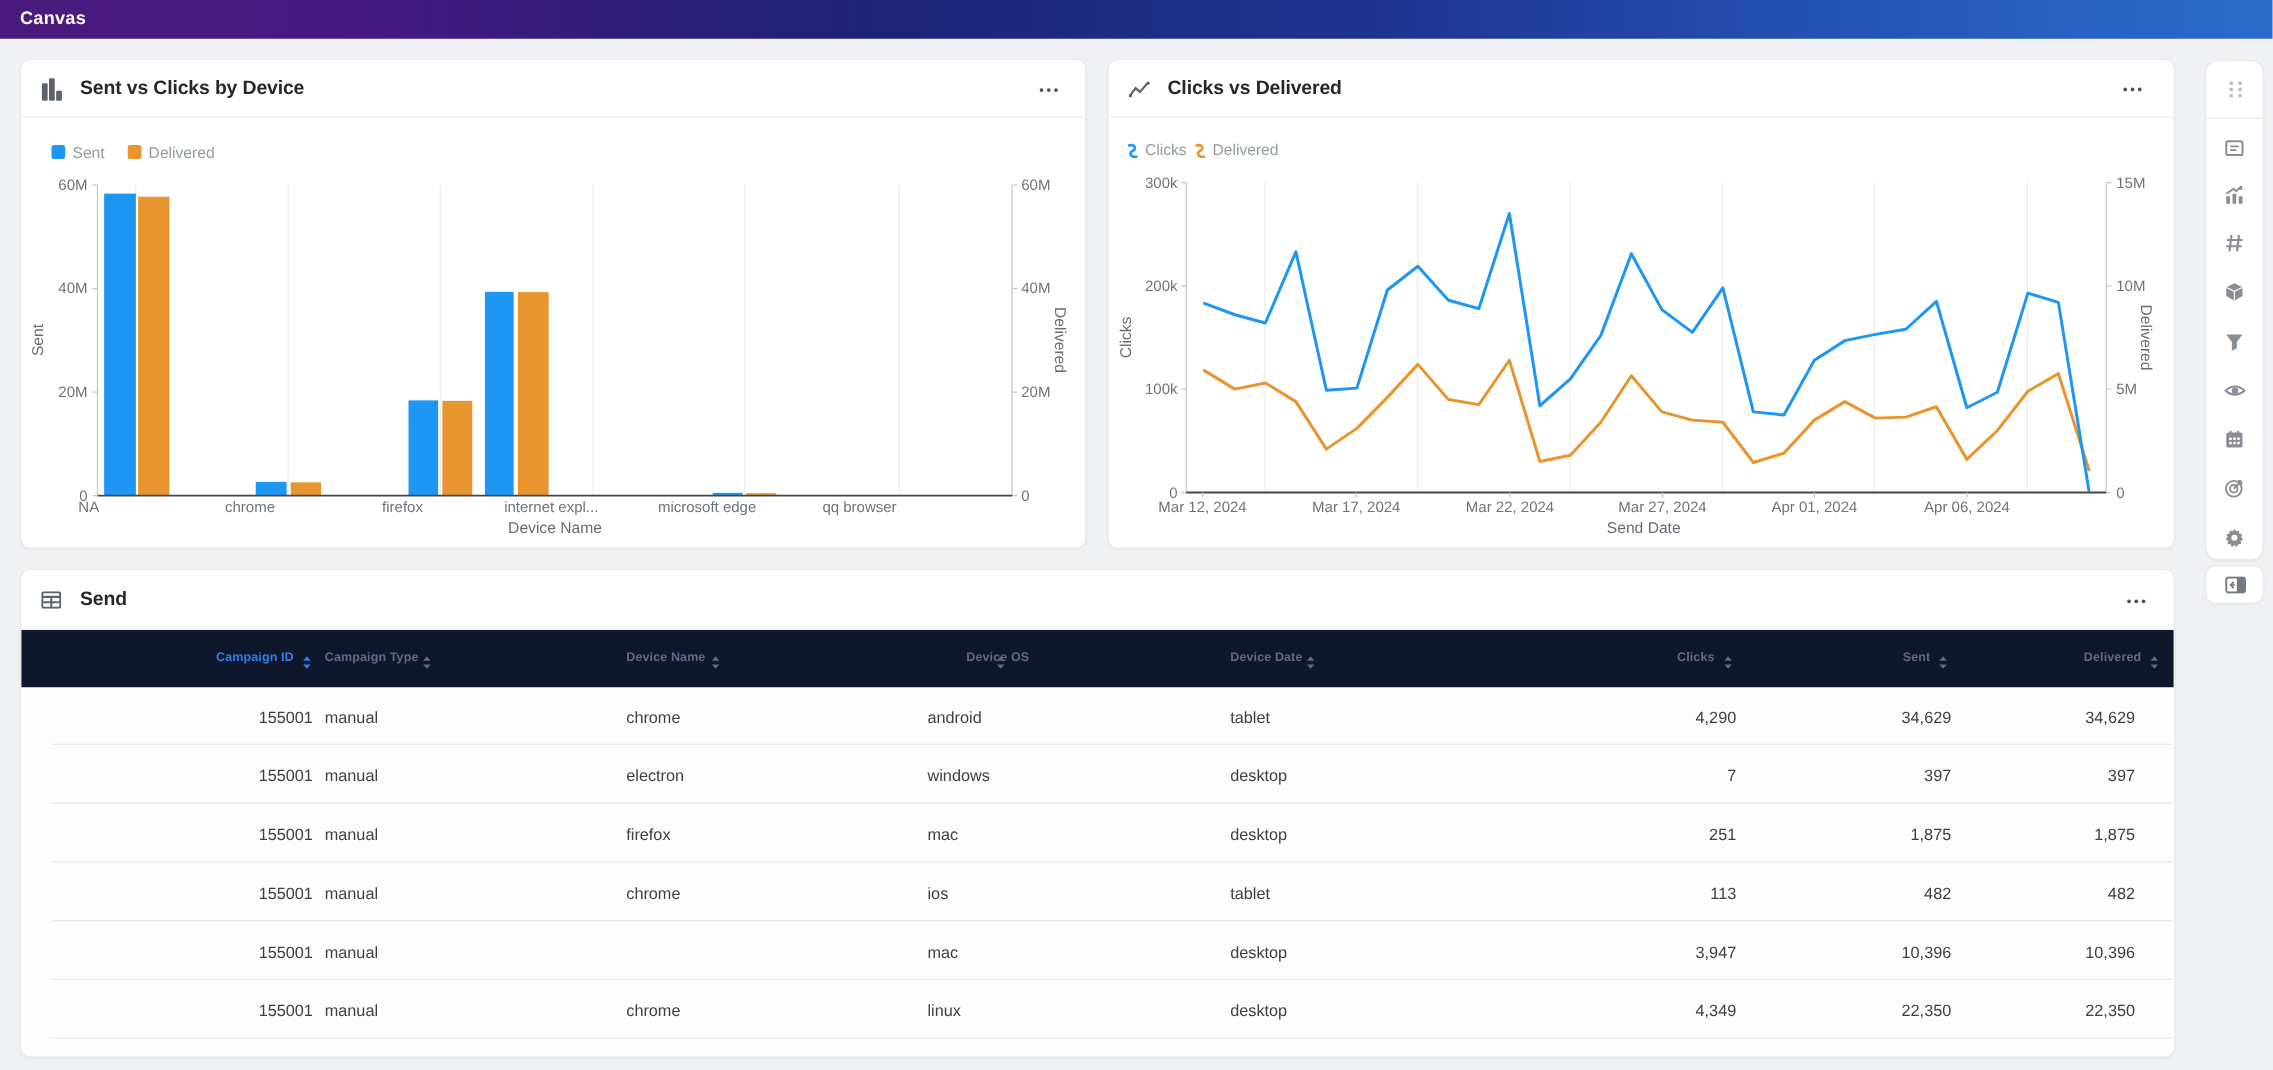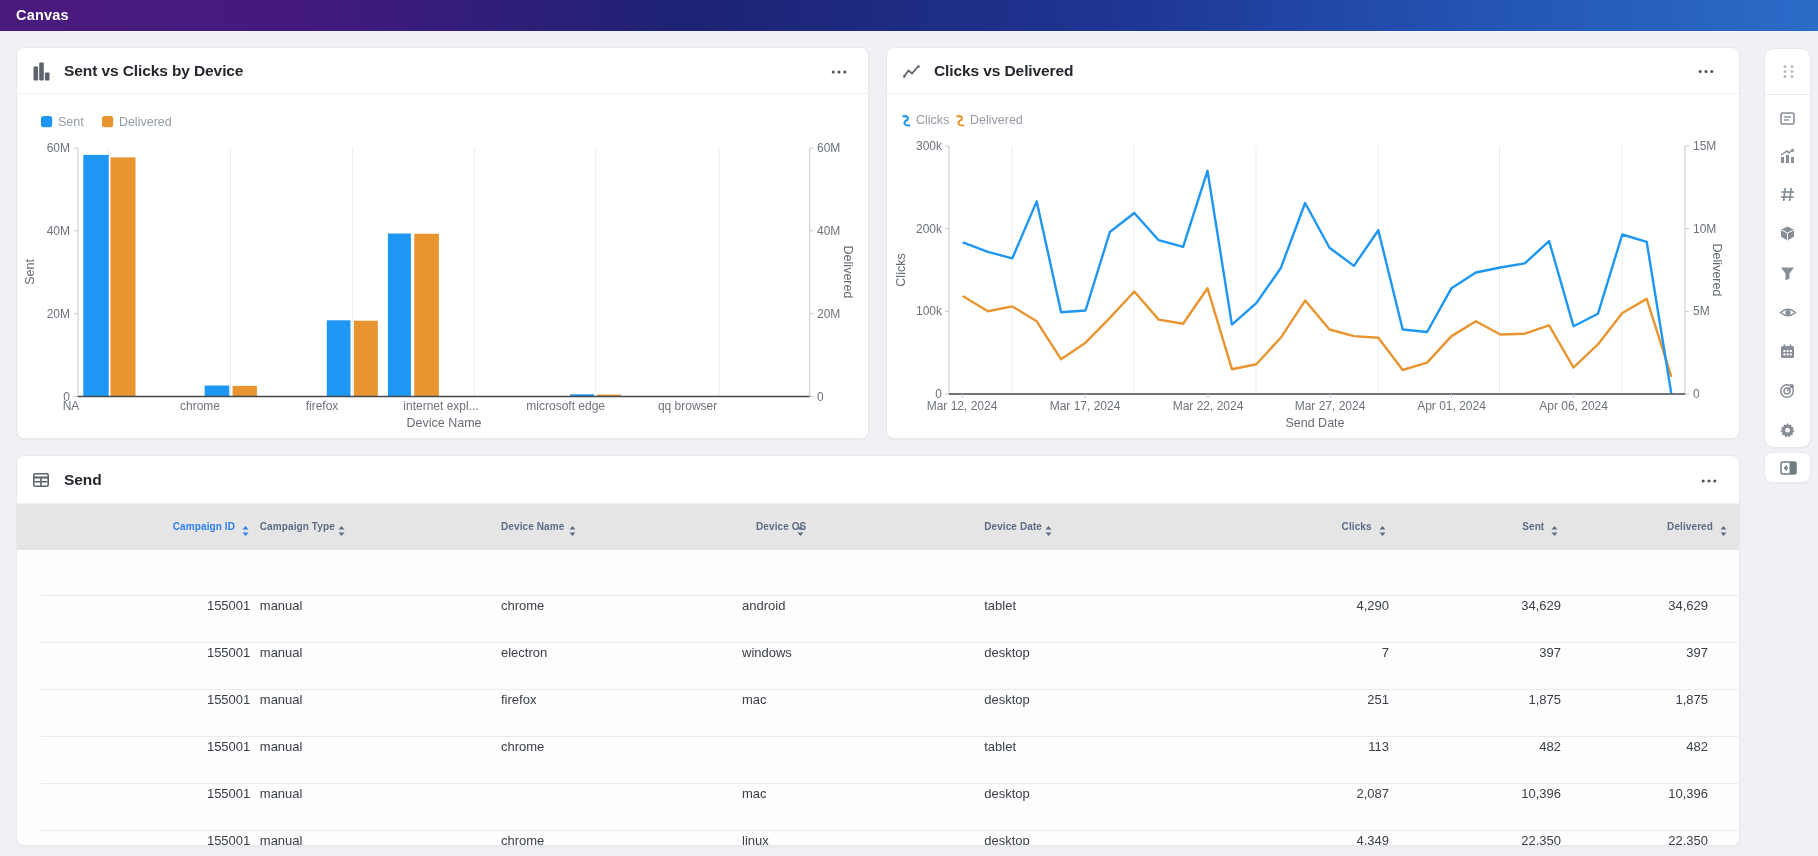--- a/index.html
+++ b/index.html
@@ -185,7 +185,7 @@
           </g>
         </svg></div>
   </div>
-  <div style="position:absolute;left:0;top:48px;width:1722px;height:45.5px;background:#e5e5e5">
+  <div style="position:absolute;left:0;top:48px;width:1722px;height:45.5px;background:#0f172a">
     <div class="th" style="left:0px;width:218px;text-align:right;color:#2e7ff0;font-weight:700">Campaign ID</div>
       <div class="thi" style="left:224px"><svg width="9" height="12" viewBox="0 0 9 12" style="vertical-align:-2px">
           <path d="M4.5 1 L7.5 4.5 L1.5 4.5 Z" fill="#2e7ff0"></path>

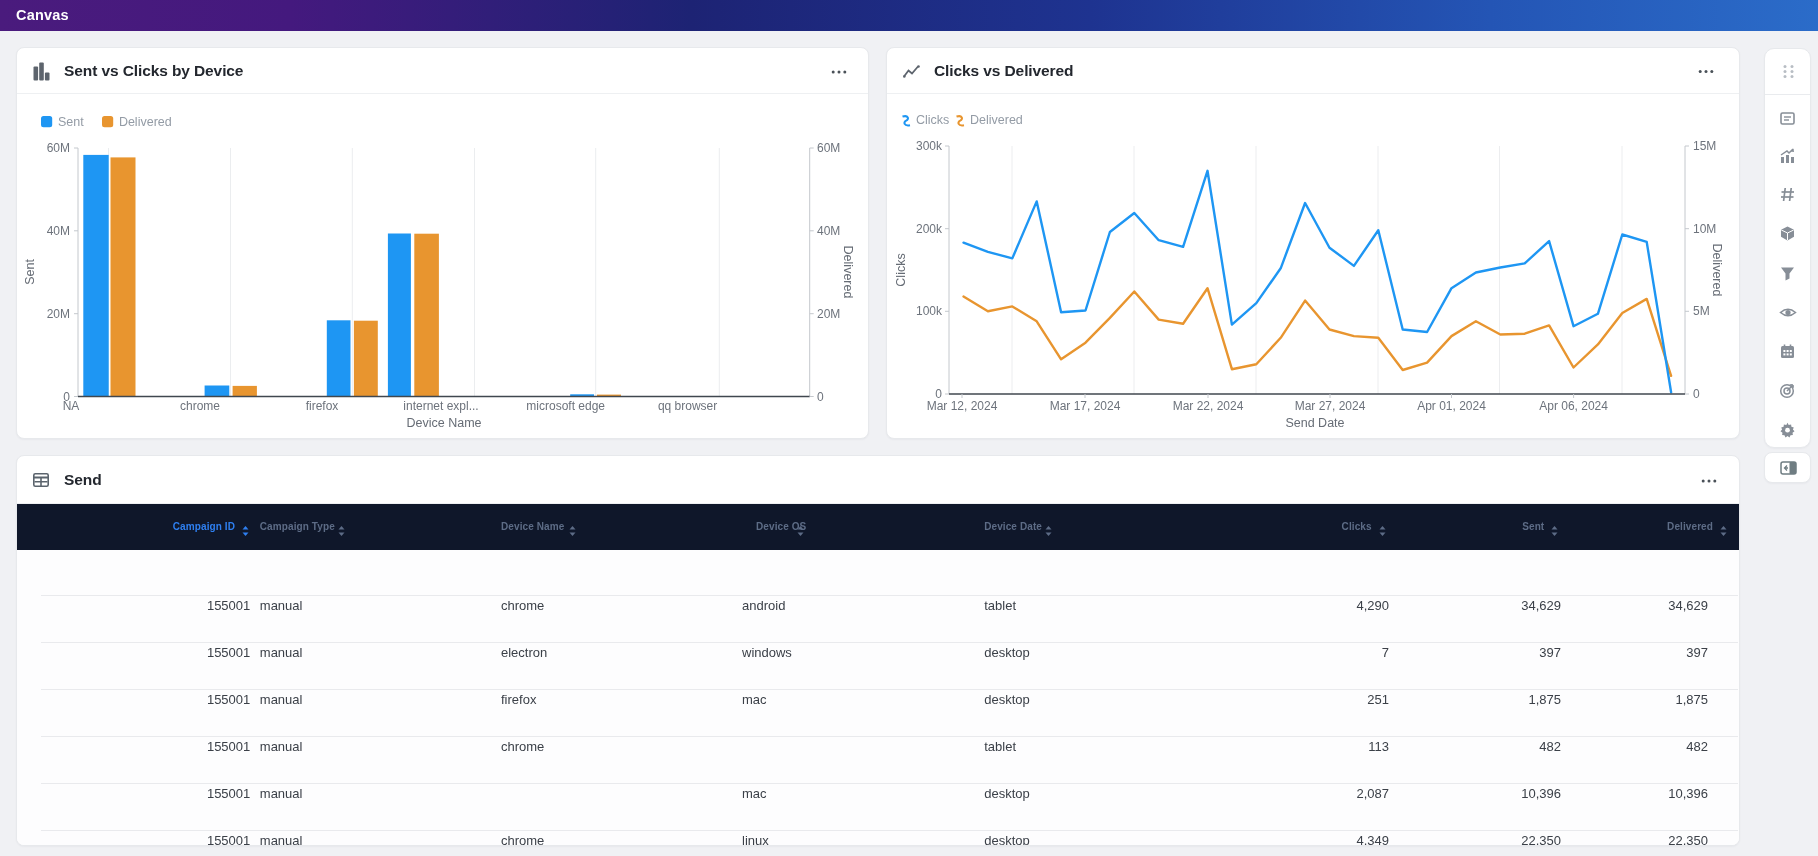--- a/index.html
+++ b/index.html
@@ -201,7 +201,7 @@
           <path d="M4.5 1 L7.5 4.5 L1.5 4.5 Z" fill="#5d6c86"></path>
           <path d="M4.5 11 L1.5 7.5 L7.5 7.5 Z" fill="#5d6c86"></path>
         </svg></div>
-      <div class="th" style="left:739px">Device OS</div>
+      <div class="th" style="left:756px">Device OS</div>
       <div class="thi" style="left:779px"><svg width="9" height="12" viewBox="0 0 9 12" style="vertical-align:-2px">
           <path d="M4.5 1 L7.5 4.5 L1.5 4.5 Z" fill="#5d6c86"></path>
           <path d="M4.5 11 L1.5 7.5 L7.5 7.5 Z" fill="#5d6c86"></path>

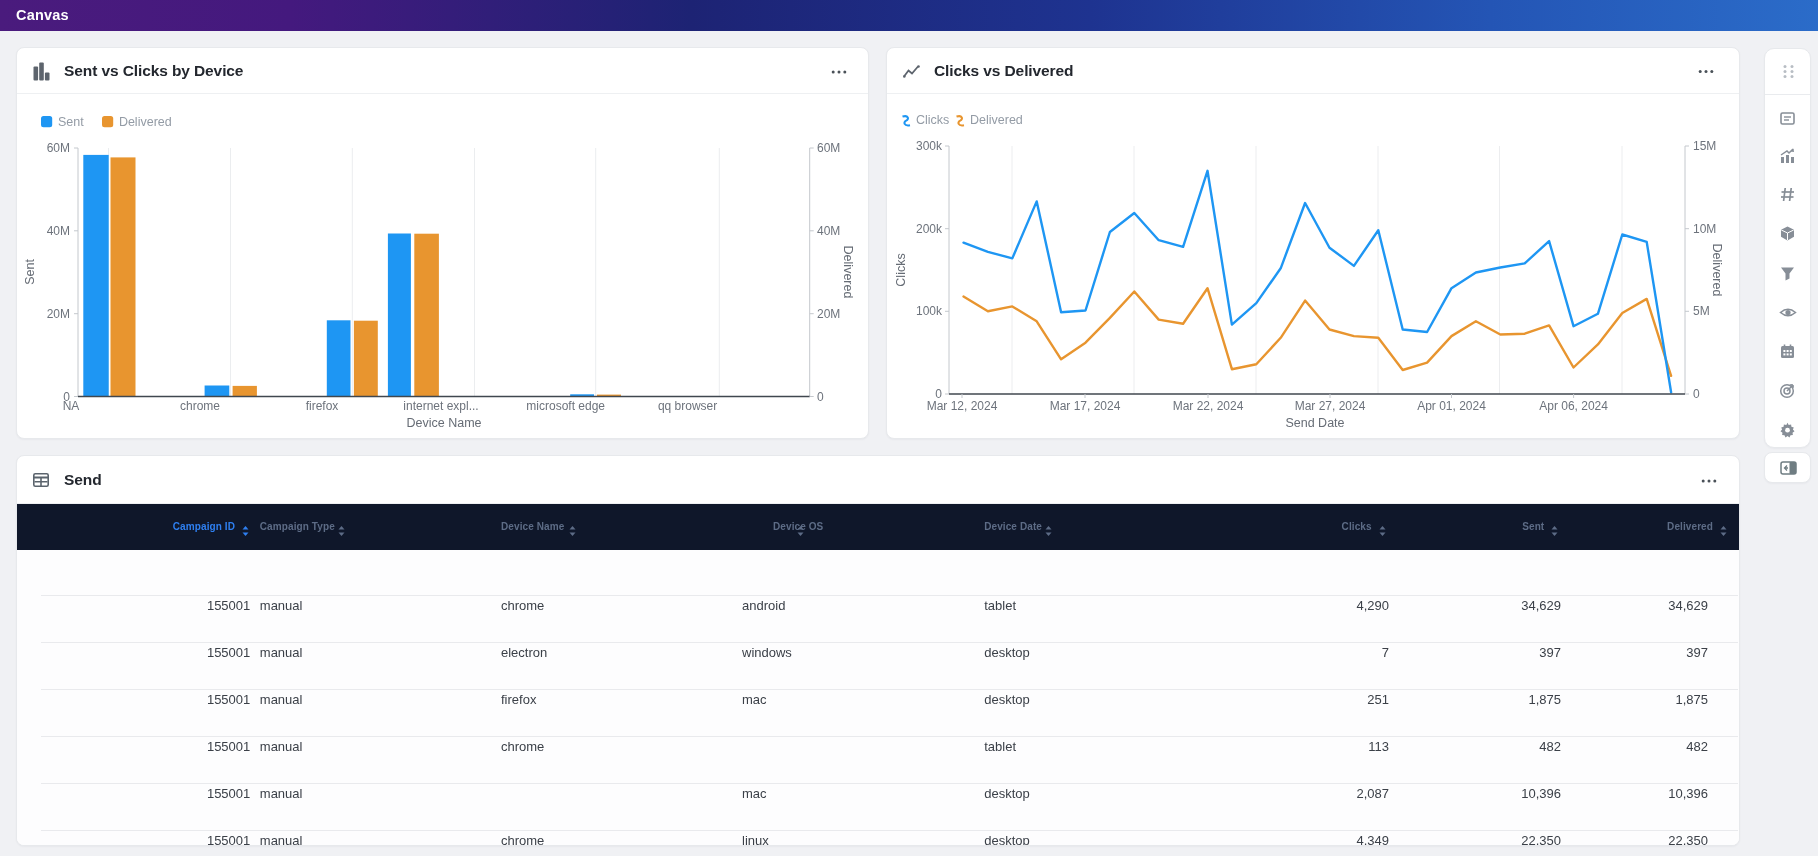--- a/index.html
+++ b/index.html
@@ -14,7 +14,7 @@
 .legend { position:absolute; top:66px; font-size:12.5px; color:#939ba5; }
 .th { position:absolute; top:0; height:45.5px; line-height:45.5px; font-size:10px; font-weight:700; color:#5d6c86; letter-spacing:.1px; }
 .thi { position:absolute; top:17px; }
-.trow { position:absolute; left:0; width:1722px; height:47px;margin-top:32px; }
+.trow { position:absolute; left:0; width:1722px; height:47px; }
 .cell { position:absolute; top:0; height:47px; line-height:47px; font-size:13px; color:#3b4048; }
 .rdiv { position:absolute; left:24px; right:1px; height:1px; background:#e9eaed; }
 </style></head><body>

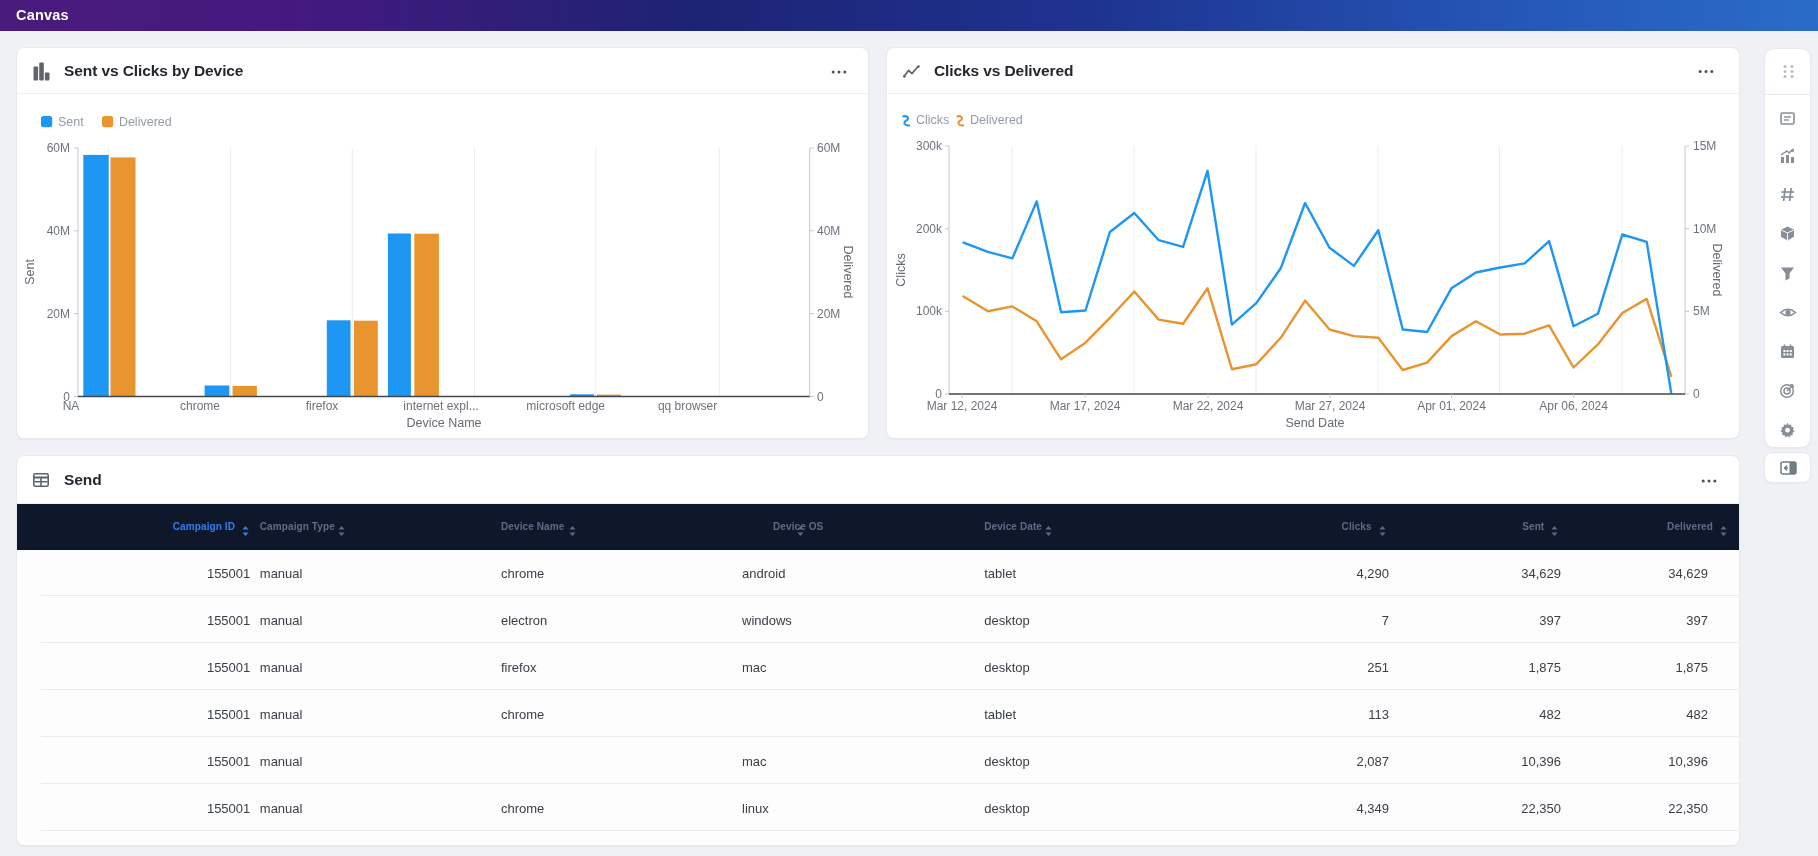--- a/index.html
+++ b/index.html
@@ -263,6 +263,7 @@
       <div class="cell" style="left:13.3px;width:220px;text-align:right">155001</div>
       <div class="cell" style="left:242.8px;width:220px">manual</div>
       <div class="cell" style="left:484.0px;width:220px">chrome</div>
+      <div class="cell" style="left:725.0px;width:220px">ios</div>
       <div class="cell" style="left:967.2px;width:220px">tablet</div>
       <div class="cell" style="left:1152.0px;width:220px;text-align:right">113</div>
       <div class="cell" style="left:1324.0px;width:220px;text-align:right">482</div>

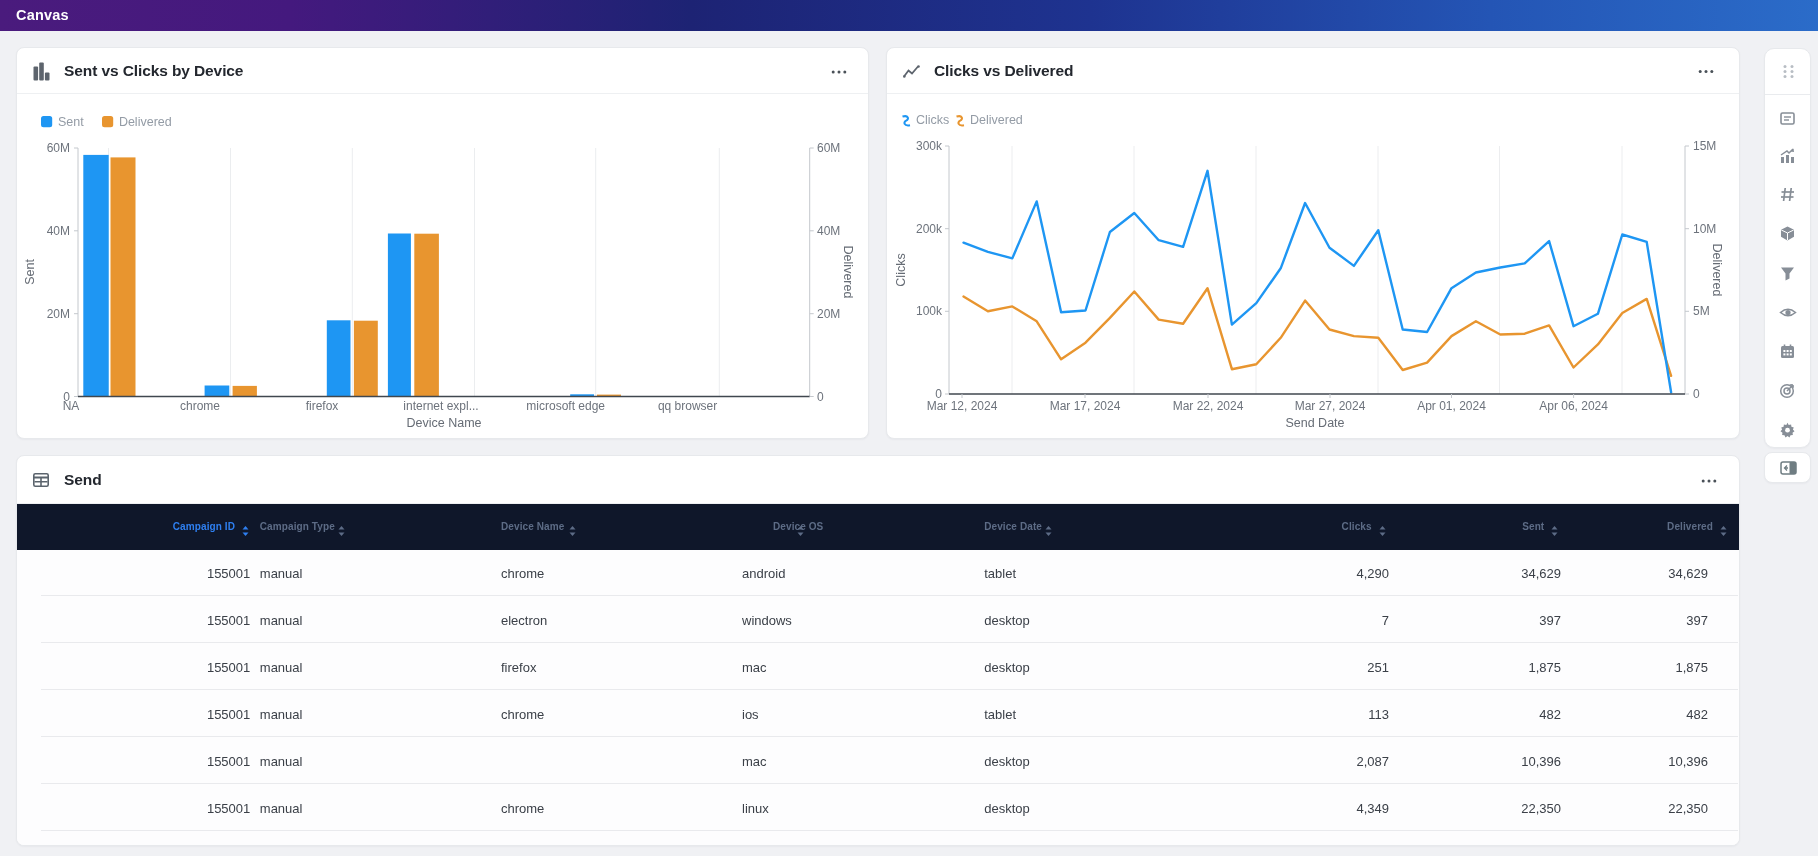--- a/index.html
+++ b/index.html
@@ -274,7 +274,7 @@
       <div class="cell" style="left:242.8px;width:220px">manual</div>
       <div class="cell" style="left:725.0px;width:220px">mac</div>
       <div class="cell" style="left:967.2px;width:220px">desktop</div>
-      <div class="cell" style="left:1152.0px;width:220px;text-align:right">2,087</div>
+      <div class="cell" style="left:1152.0px;width:220px;text-align:right">3,947</div>
       <div class="cell" style="left:1324.0px;width:220px;text-align:right">10,396</div>
       <div class="cell" style="left:1471.0px;width:220px;text-align:right">10,396</div>
     </div>

